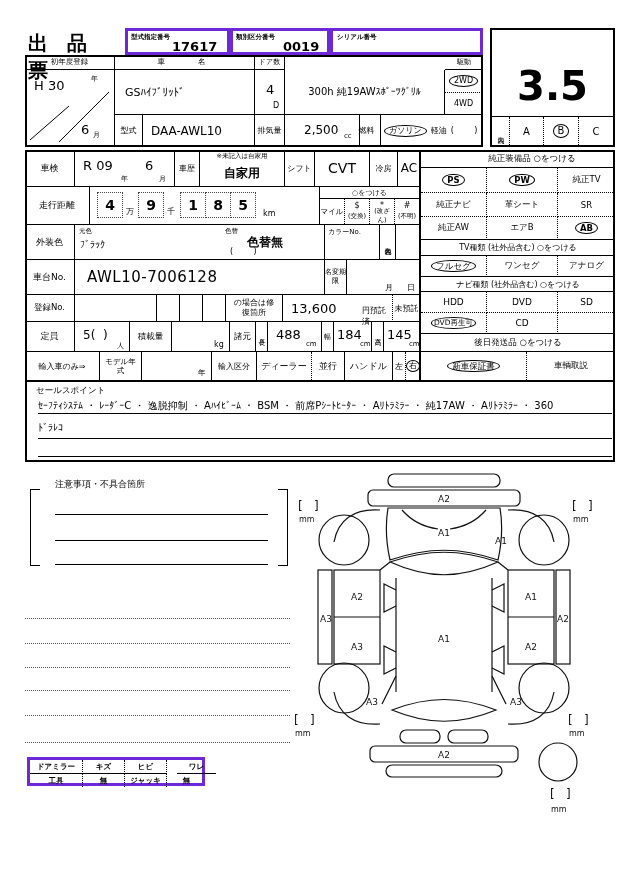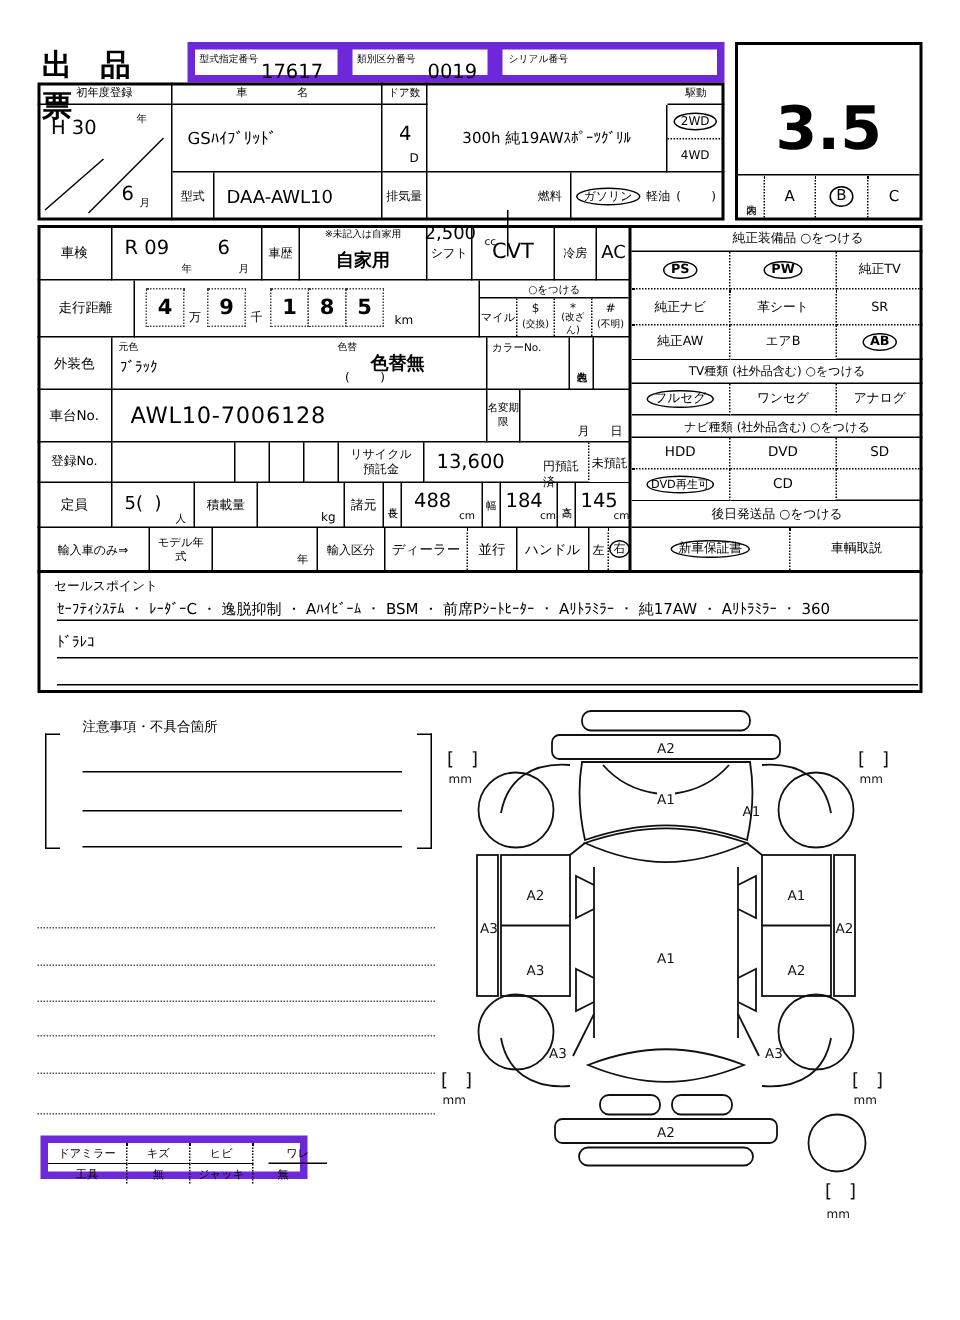--- a/index.html
+++ b/index.html
@@ -9,7 +9,7 @@
   .br  { border-right:1px solid #000; }   .bb  { border-bottom:1px solid #000; }
   .brd { border-right:1px dotted #000; }  .bbd { border-bottom:1px dotted #000; }
   .bld { border-left:1px dotted #000; }
-  .box { border:5px solid #6d28d9; }
+  .box { border:3px solid #6d28d9;font-weight:bold; }
   .frame { position:absolute; box-sizing:border-box; border:2px solid #000; pointer-events:none; }
   .ctr { display:flex; align-items:center; justify-content:center; text-align:center; }
   .vert { writing-mode:vertical-rl; text-orientation:upright; letter-spacing:0; }

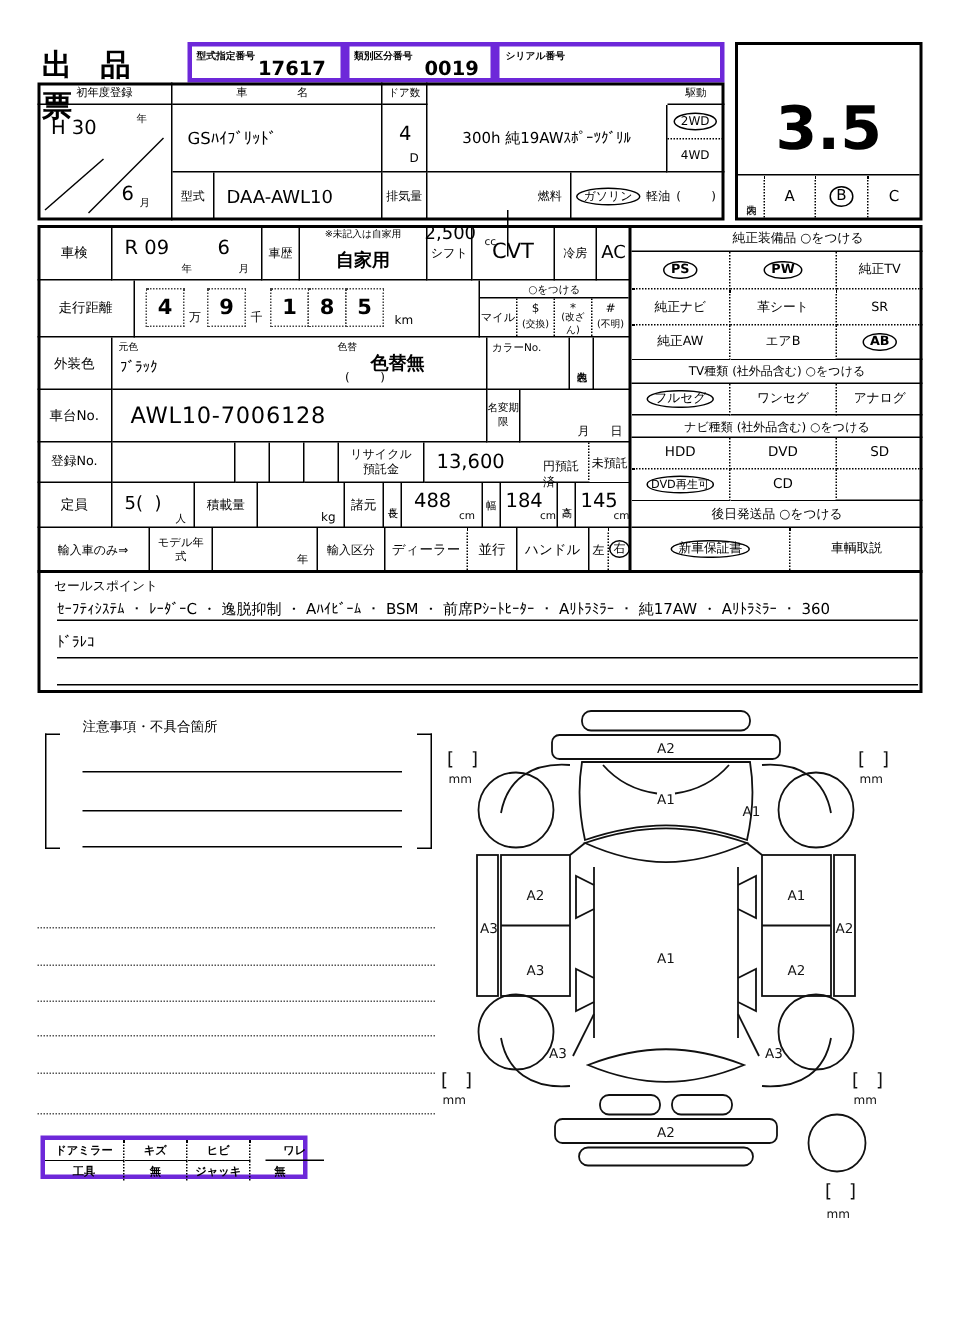--- a/index.html
+++ b/index.html
@@ -88,7 +88,7 @@
   <div class="c br ctr s8" style="left:115px;top:115px;width:28px;height:31px;">型式</div>
   <div class="c br s12" style="left:143px;top:115px;width:112px;height:31px;display:flex;align-items:center;padding-left:8px;">DAA-AWL10</div>
   <div class="c br ctr s8" style="left:255px;top:115px;width:30px;height:31px;">排気量</div>
-  <div class="c br" style="left:271px;top:115px;width:68px;height:31px;margin-top:25px;">
+  <div class="c br" style="left:292px;top:115px;width:68px;height:31px;">
     <span class="c s12" style="left:12px;top:8px;">2,500</span>
     <span class="c s7" style="left:52px;top:17px;">cc</span>
   </div>

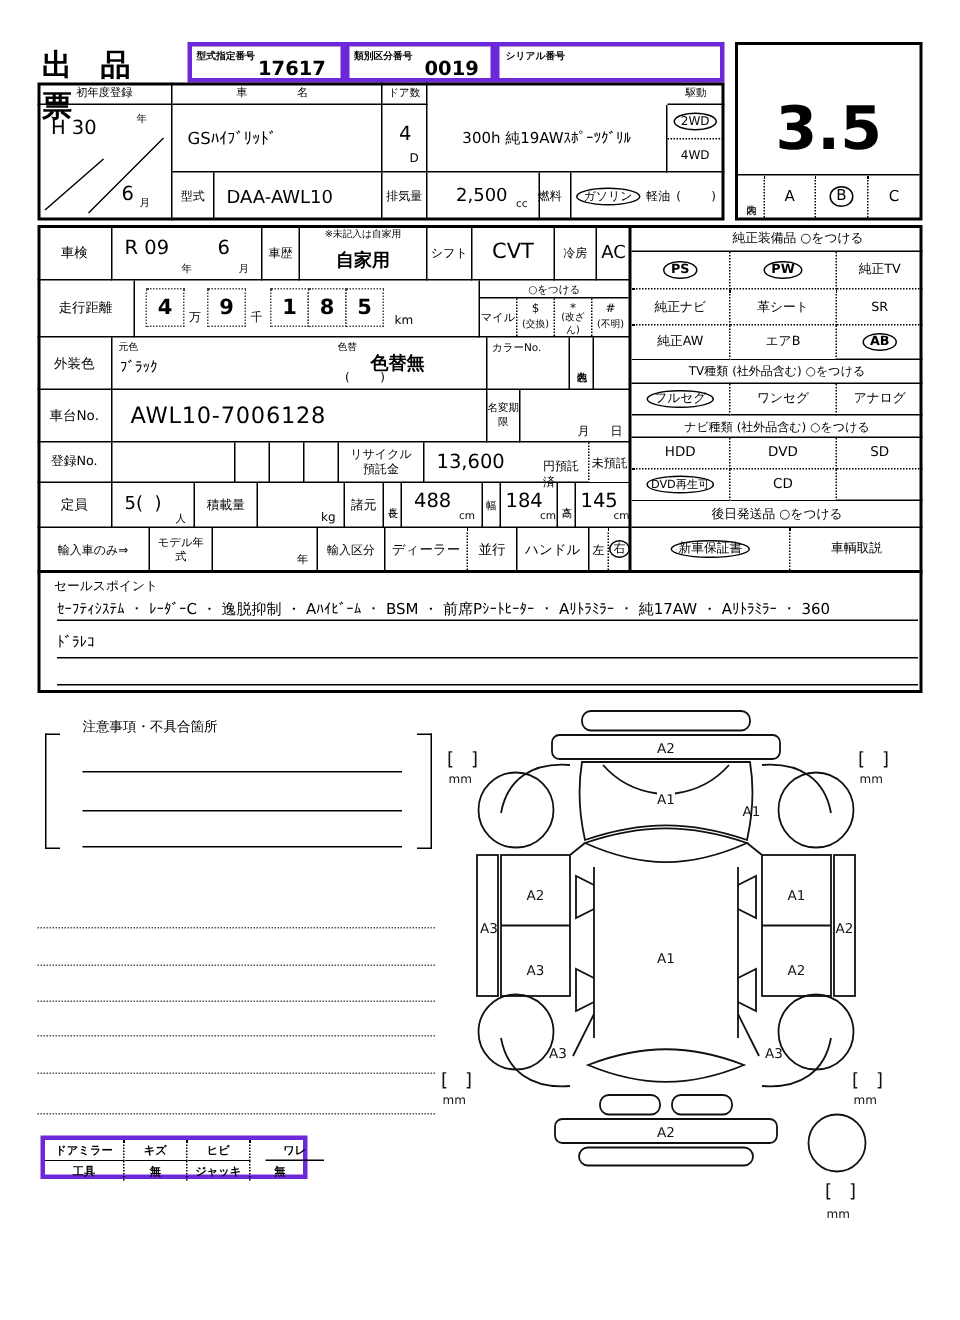--- a/index.html
+++ b/index.html
@@ -175,7 +175,7 @@
   <div class="c br bb" style="left:157px;top:295px;width:23px;height:27px;"></div>
   <div class="c br bb" style="left:180px;top:295px;width:23px;height:27px;"></div>
   <div class="c br bb" style="left:203px;top:295px;width:23px;height:27px;"></div>
-  <div class="c br bb ctr s8" style="left:226px;top:295px;width:57px;height:27px;line-height:1.25;padding:0 4px;">リサイクル預託金</div>
+  <div class="c br bb ctr s8" style="left:226px;top:295px;width:57px;height:27px;line-height:1.25;padding:0 4px;">の場合は修復箇所</div>
   <div class="c bb" style="left:283px;top:295px;width:109px;height:27px;">
     <span class="c s13" style="left:8px;top:6px;">13,600</span>
     <span class="c s8" style="left:55px;top:10px;padding-left:24px;">円預託済</span>

